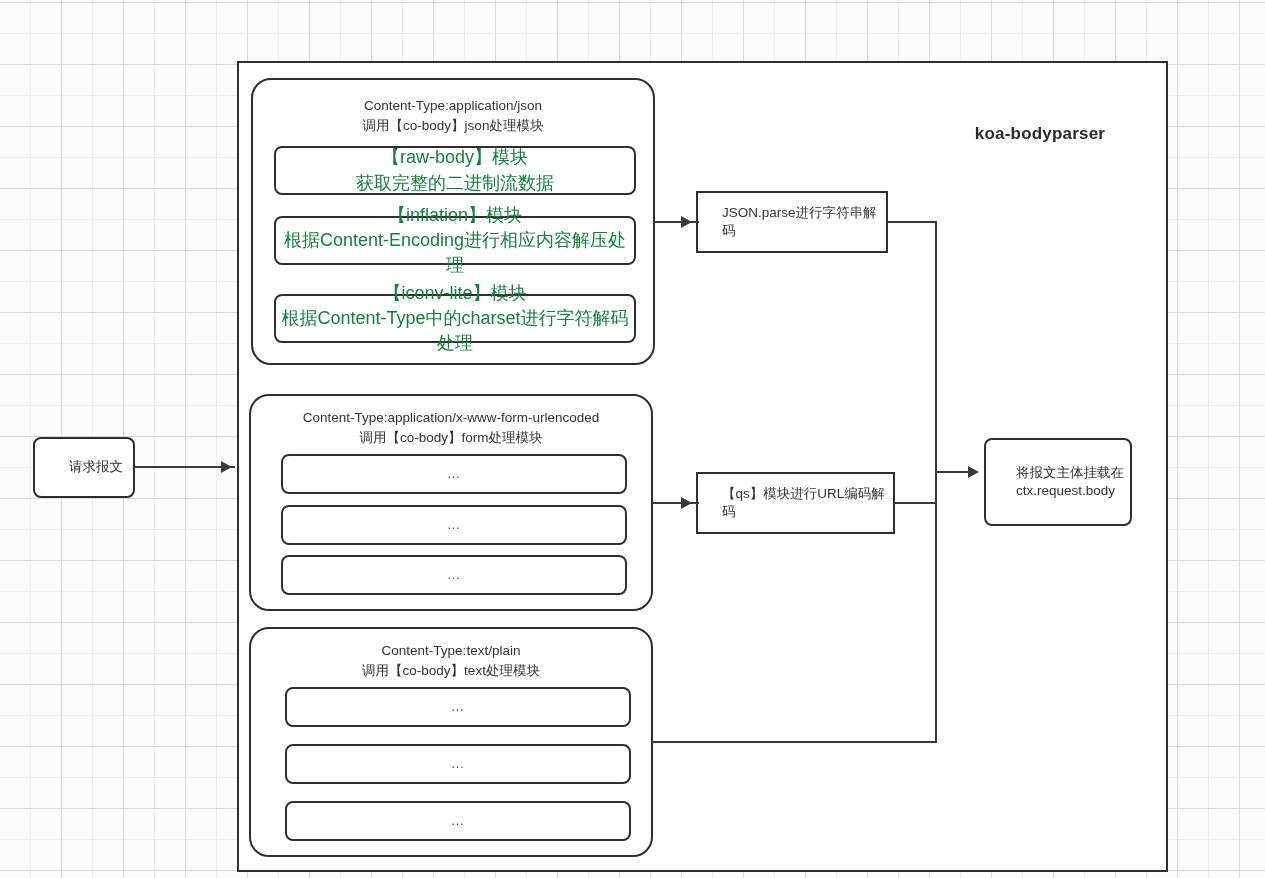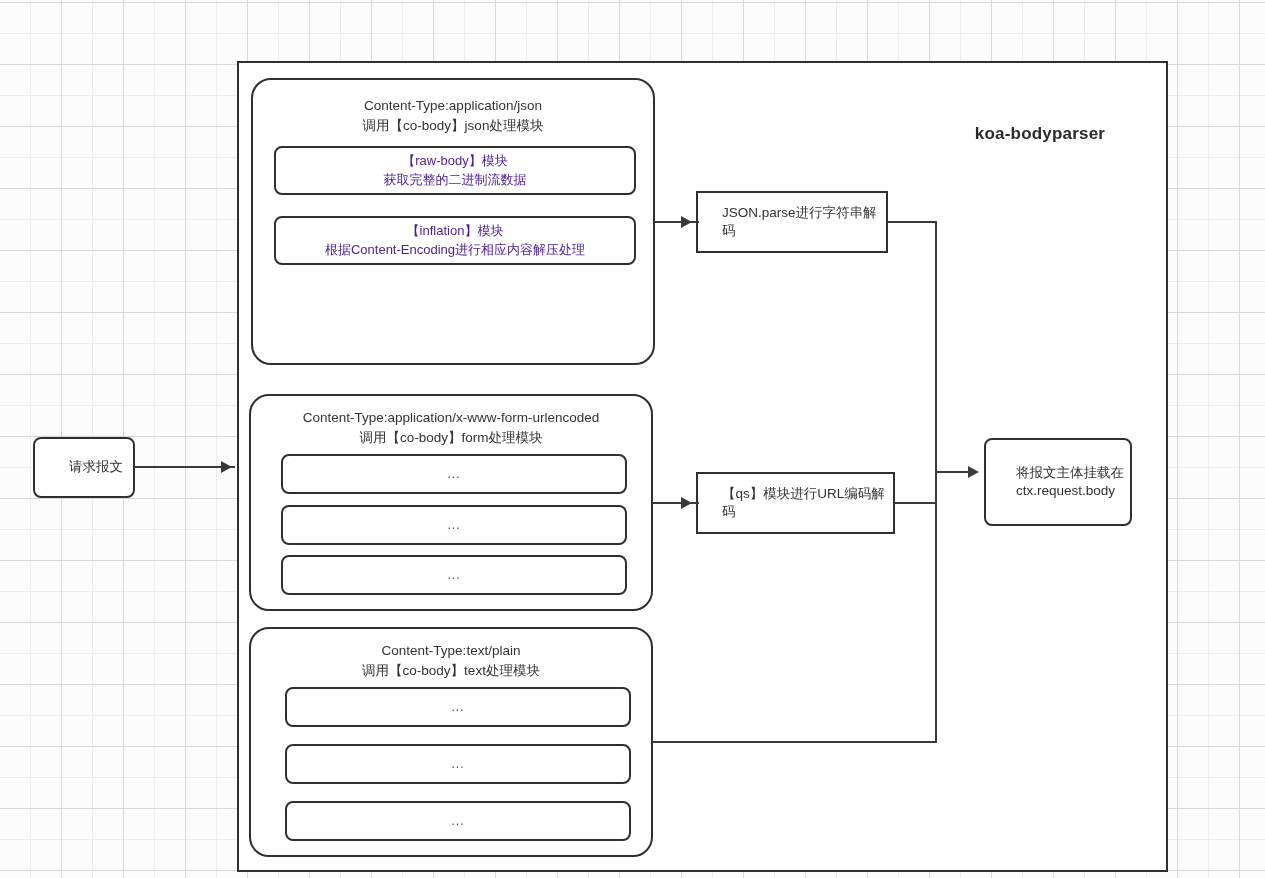--- a/index.html
+++ b/index.html
@@ -100,8 +100,8 @@
     align-items: center;
     justify-content: center;
     text-align: center;
-    font-size: 13px;
-    color: #4c1d95;
+    font-size: 18px;
+    color: #15803d;
     line-height: 1.4;
     white-space: pre-line;
   }

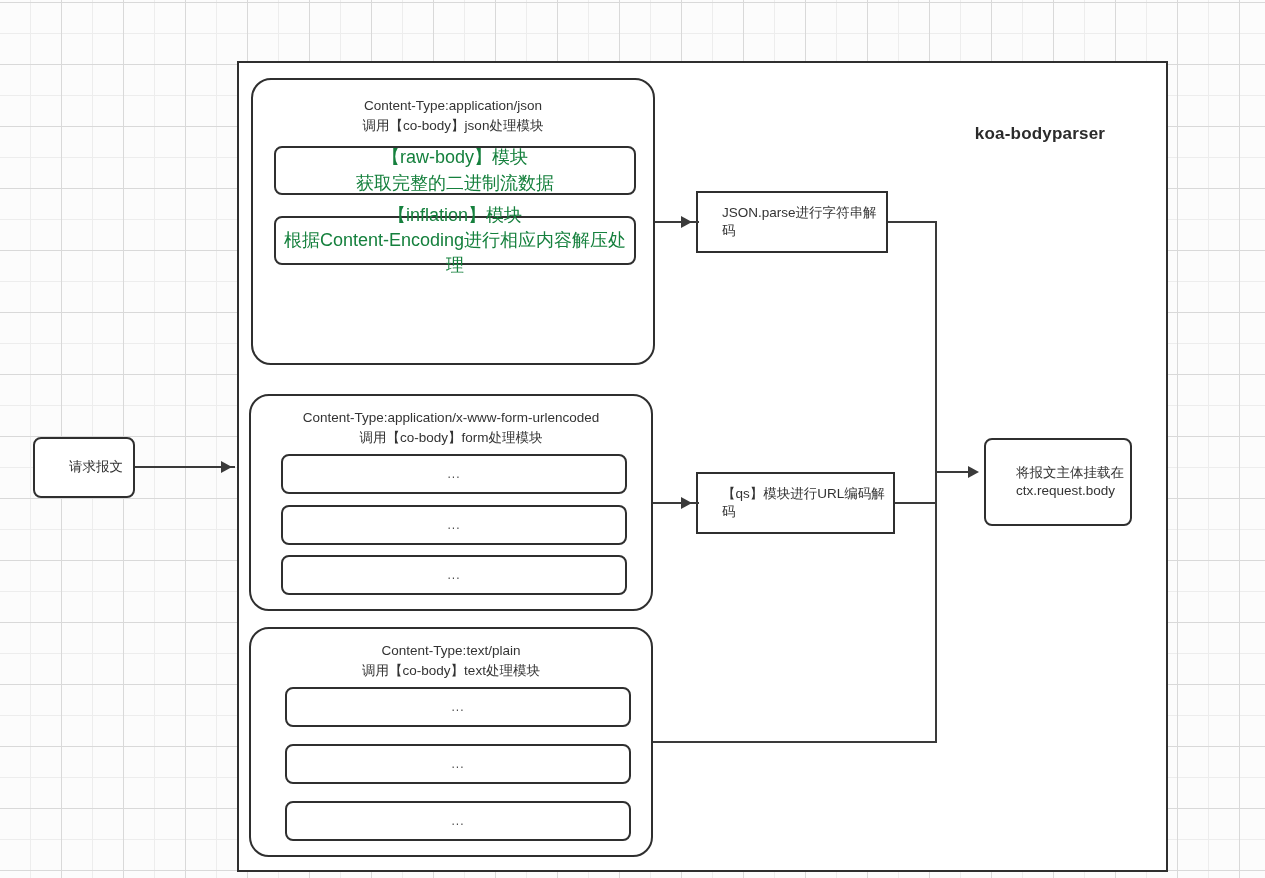--- a/index.html
+++ b/index.html
@@ -209,6 +209,8 @@
 获取完整的二进制流数据</div>
     <div class="sub" id="sub-inflation">【inflation】模块
 根据Content-Encoding进行相应内容解压处理</div>
+    <div class="sub" id="sub-iconvlite">【iconv-lite】模块
+根据Content-Type中的charset进行字符解码处理</div>
   </div>
 
   <div class="group" id="group-form">

